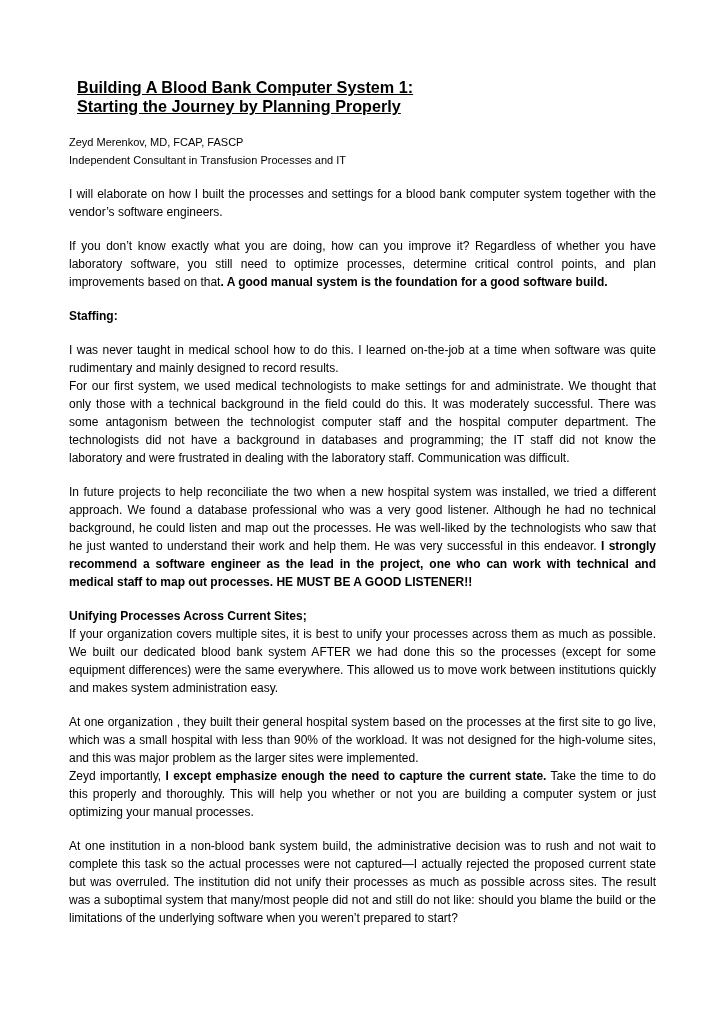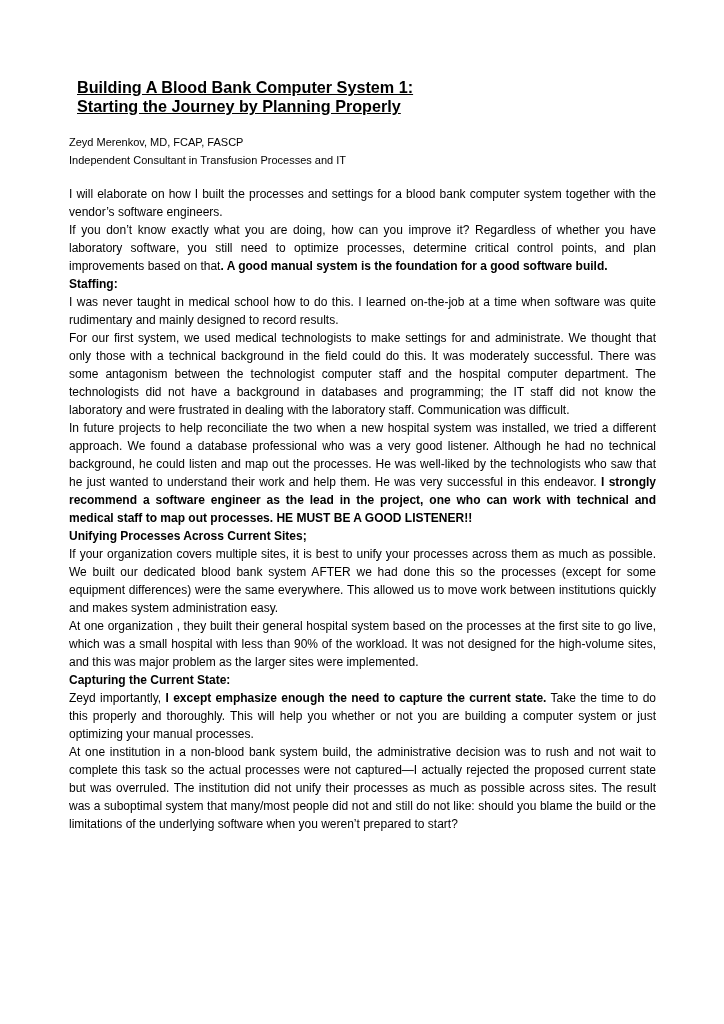--- a/index.html
+++ b/index.html
@@ -20,7 +20,7 @@
     font-size: 12px; line-height: 18px; margin: 0; text-align: justify;
     text-align-last: left;
   }
-  .gap { margin-top: 0; }
+  .gap { margin-top: 16px; }
   .heading { font-weight: bold; }
   b { font-weight: bold; }
 </style>

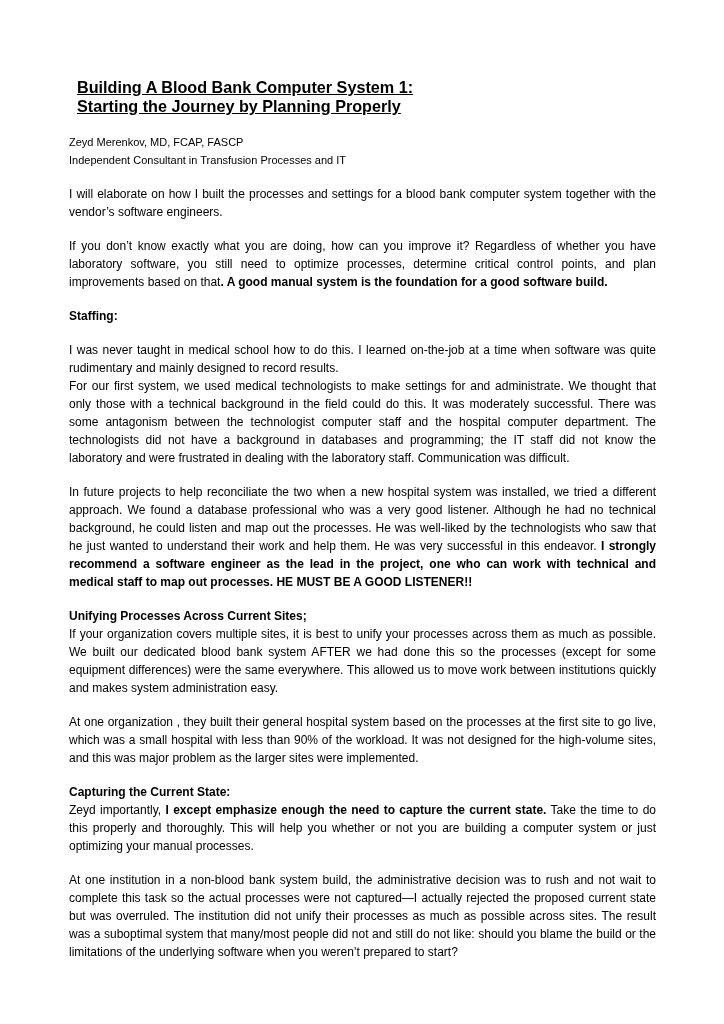--- a/index.html
+++ b/index.html
@@ -54,7 +54,6 @@
 
   <p class="gap">At one organization , they built their general hospital system based on the processes at the first site to go live, which was a small hospital with less than 90% of the workload.  It was not designed for the high-volume sites, and this was major problem as the larger sites were implemented.</p>
 
-  <p class="gap heading">Capturing the Current State:</p>
   <p><span>Zeyd importantly, </span><b>I except emphasize enough the need to capture the current state.</b><span>  Take the time to do this properly and thoroughly.  This will help you whether or not you are building a computer system or just optimizing your manual processes.</span></p>
 
   <p class="gap">At one institution in a non-blood bank system build, the administrative decision was to rush and not wait to complete this task so the actual processes were not captured—I actually rejected the proposed current state but was overruled.  The institution did not unify their processes as much as possible across sites.  The result was a suboptimal system that many/most people did not and still do not like:  should you blame the build or the limitations of the underlying software when you weren’t prepared to start?</p>

